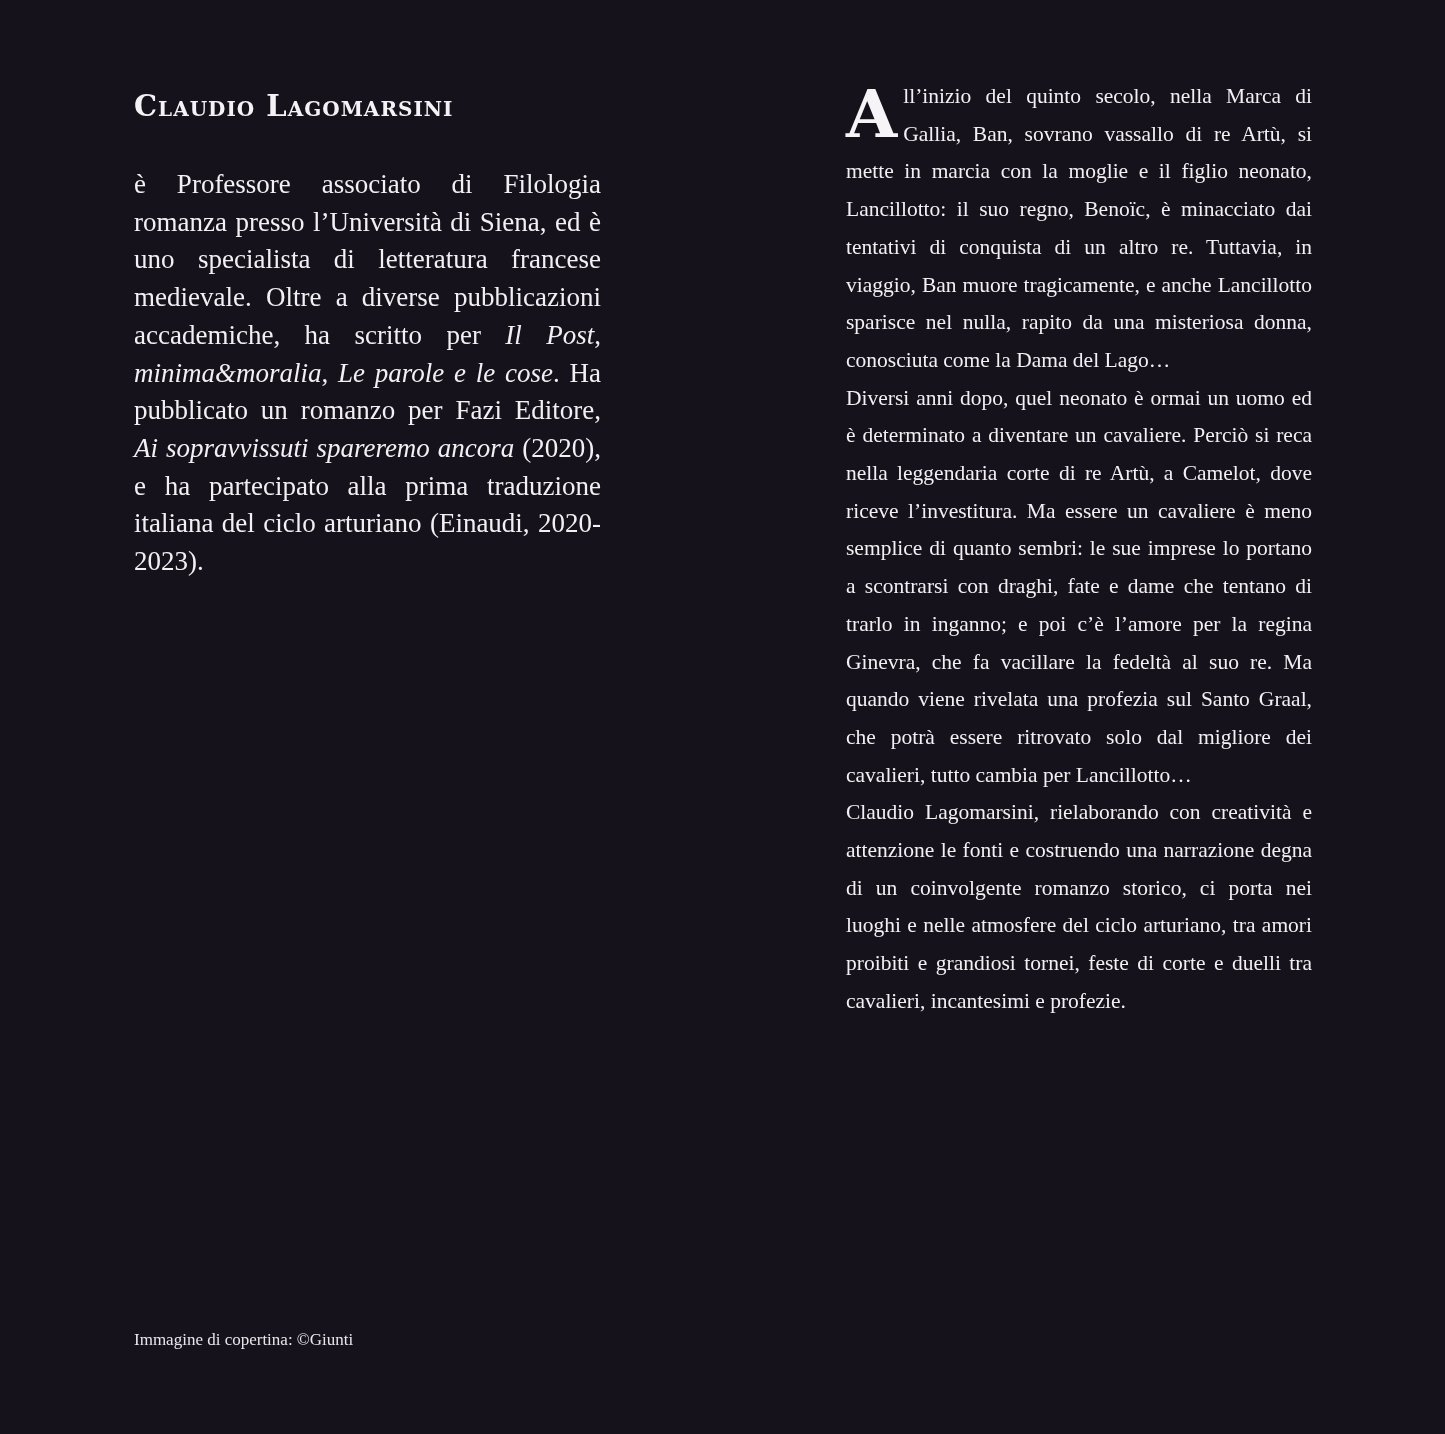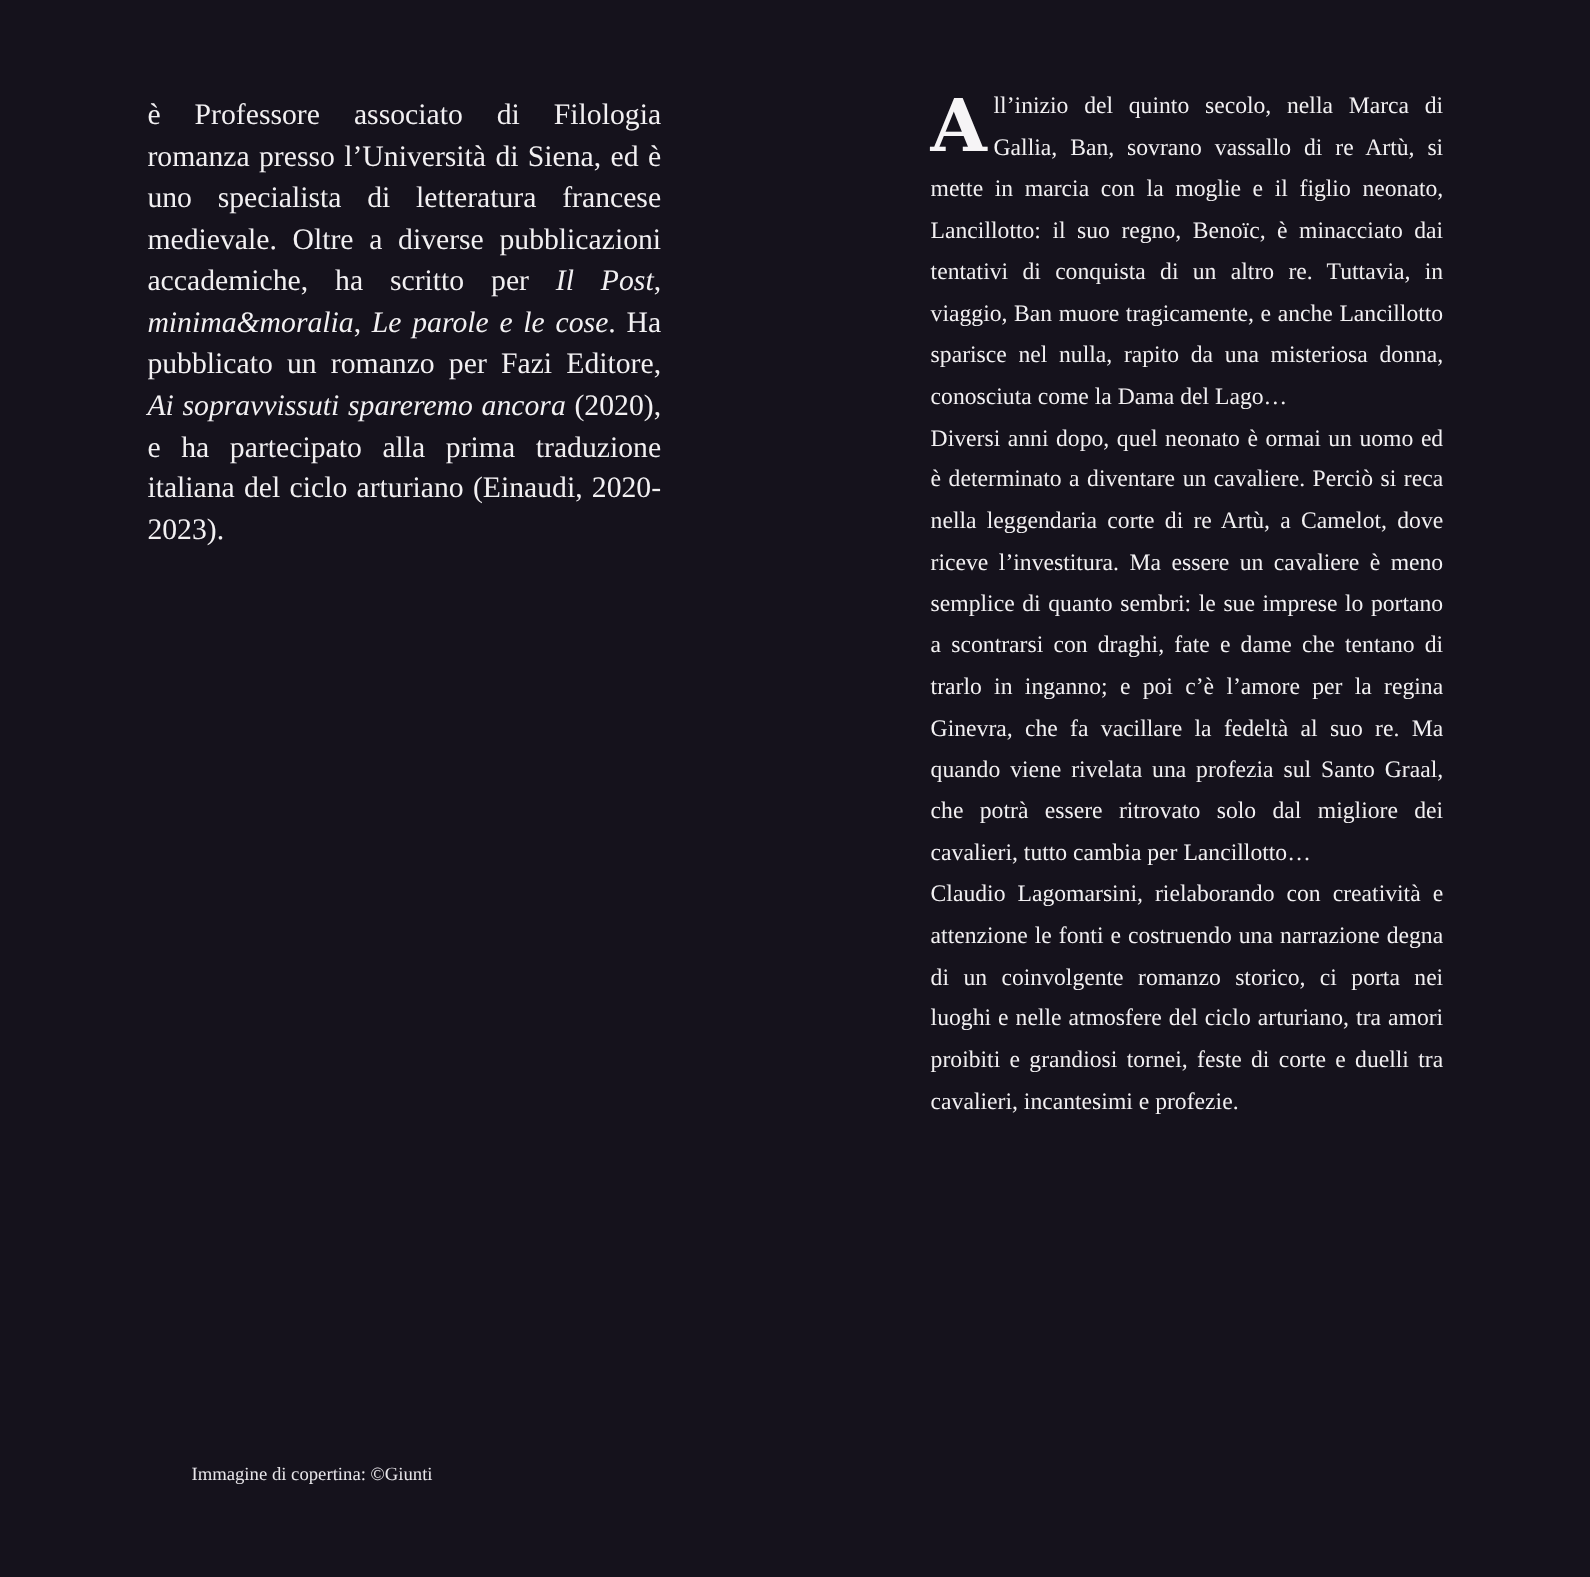--- a/index.html
+++ b/index.html
@@ -66,6 +66,7 @@
 <body>
 
 <div class="left-col">
+  <h2 class="author-name">Claudio Lagomarsini</h2>
   <p class="bio">
     <span>è Professore associato di Filologia romanza presso l’Università di Siena, ed è uno specialista di letteratura francese medievale. Oltre a diverse pubblicazioni accademiche, ha scritto per </span><i>Il Post</i><span>, </span><i>minima&amp;moralia</i><span>, </span><i>Le parole e le cose</i><span>. Ha pubblicato un romanzo per Fazi Editore, </span><i>Ai sopravvissuti spareremo ancora</i><span> (2020), e ha partecipato alla prima traduzione italiana del ciclo arturiano (Einaudi, 2020-2023).</span>
   </p>

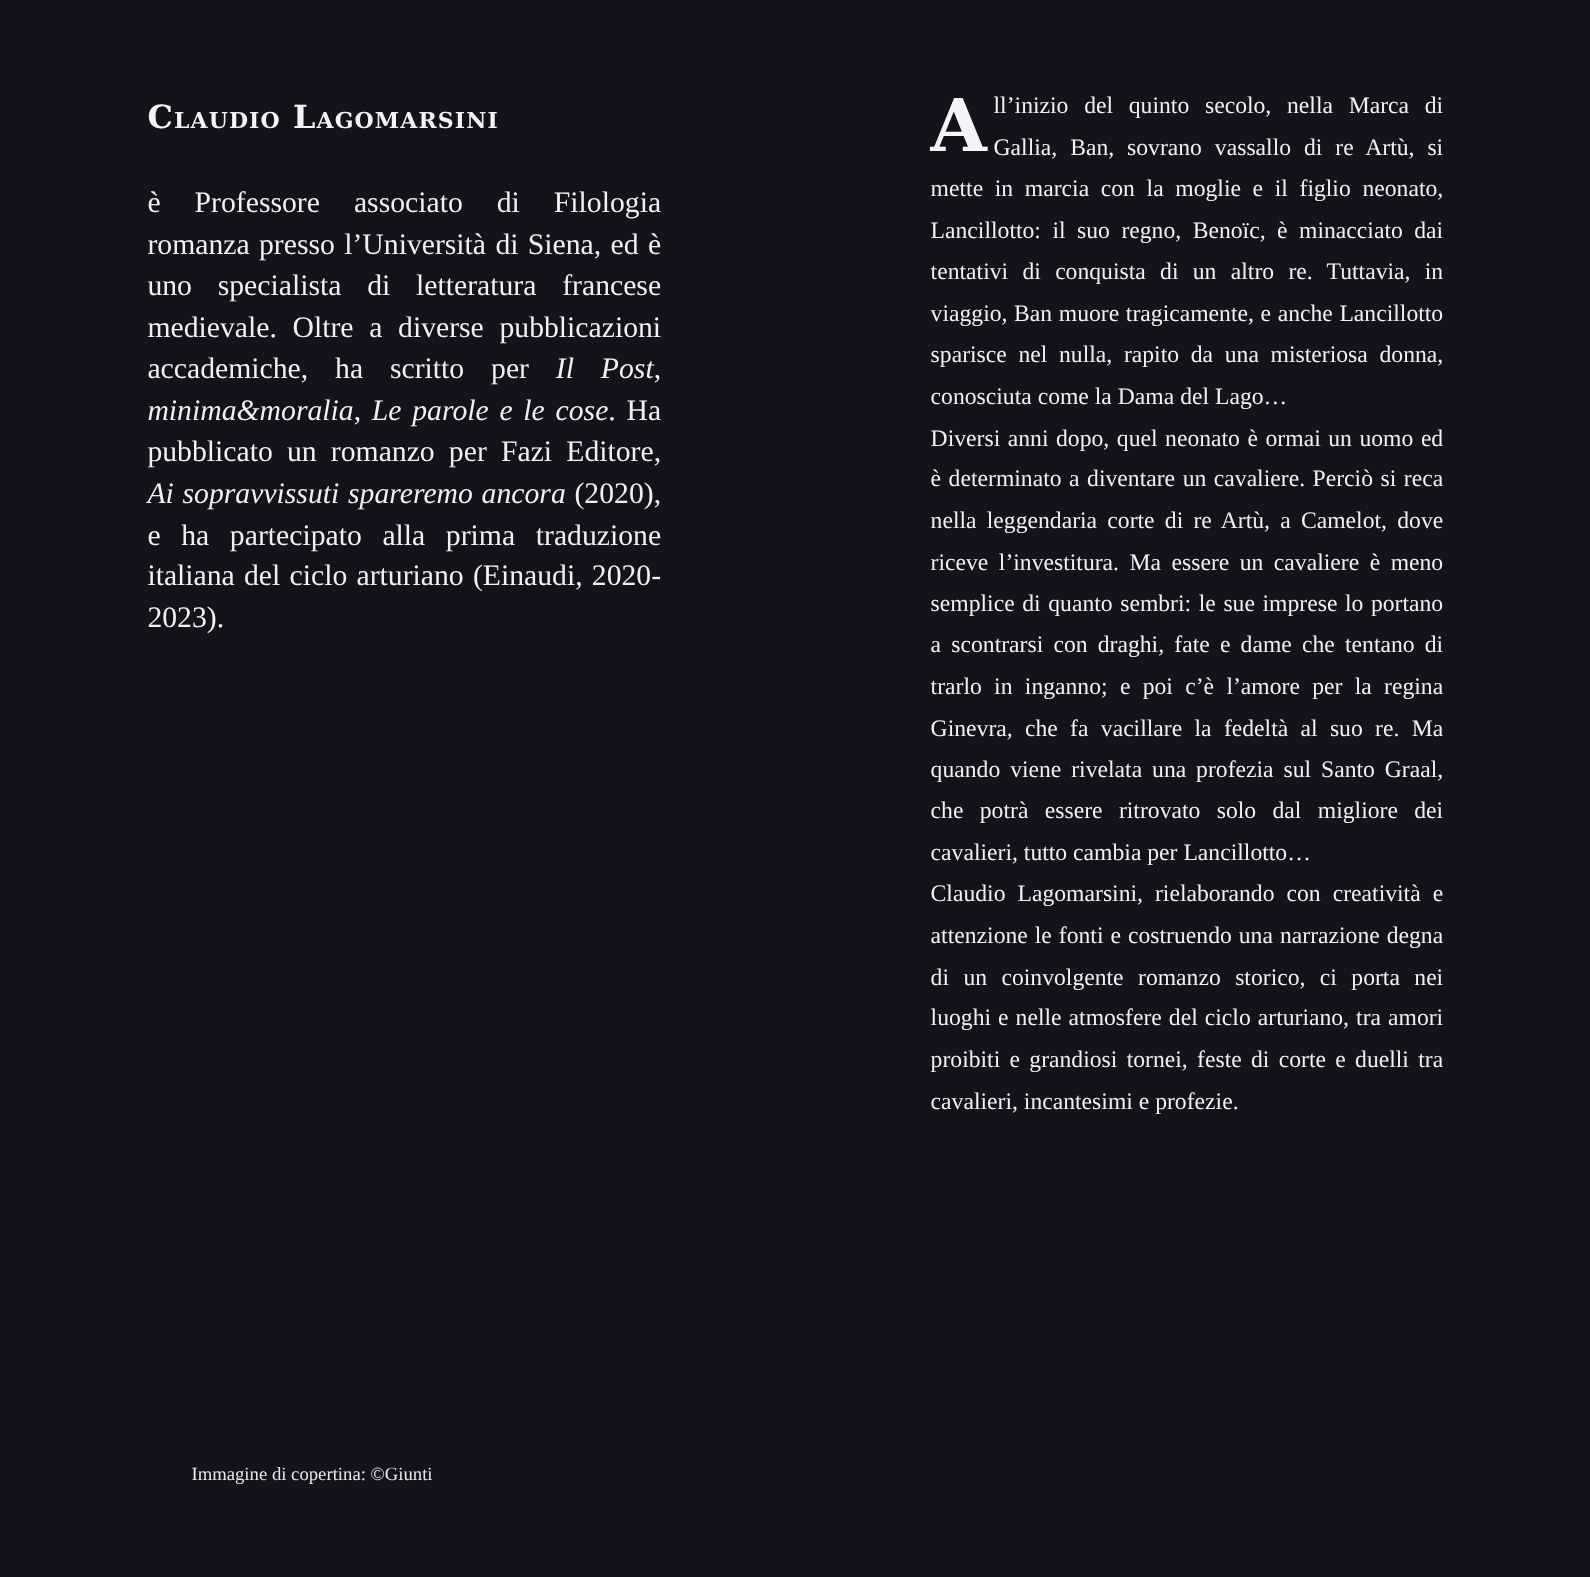--- a/index.html
+++ b/index.html
@@ -59,7 +59,6 @@
       left: 134px; top: 1330px;
       font-size: 17px;
       color: #e8e6ea;
-      margin-left: 40px;
     }
   </style>
 </head>

